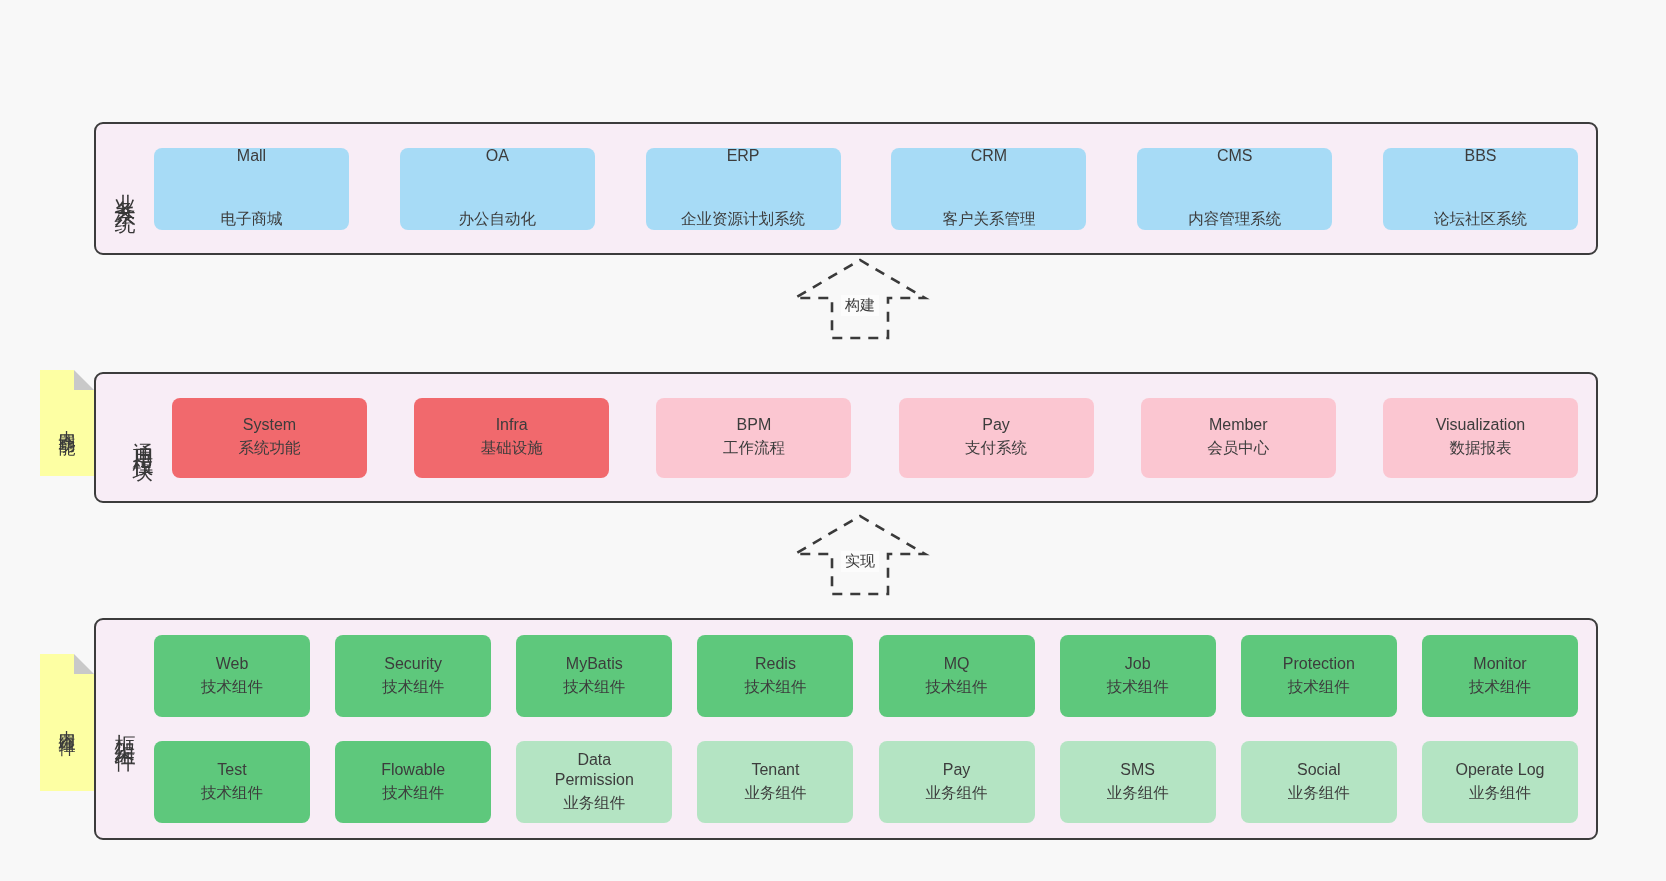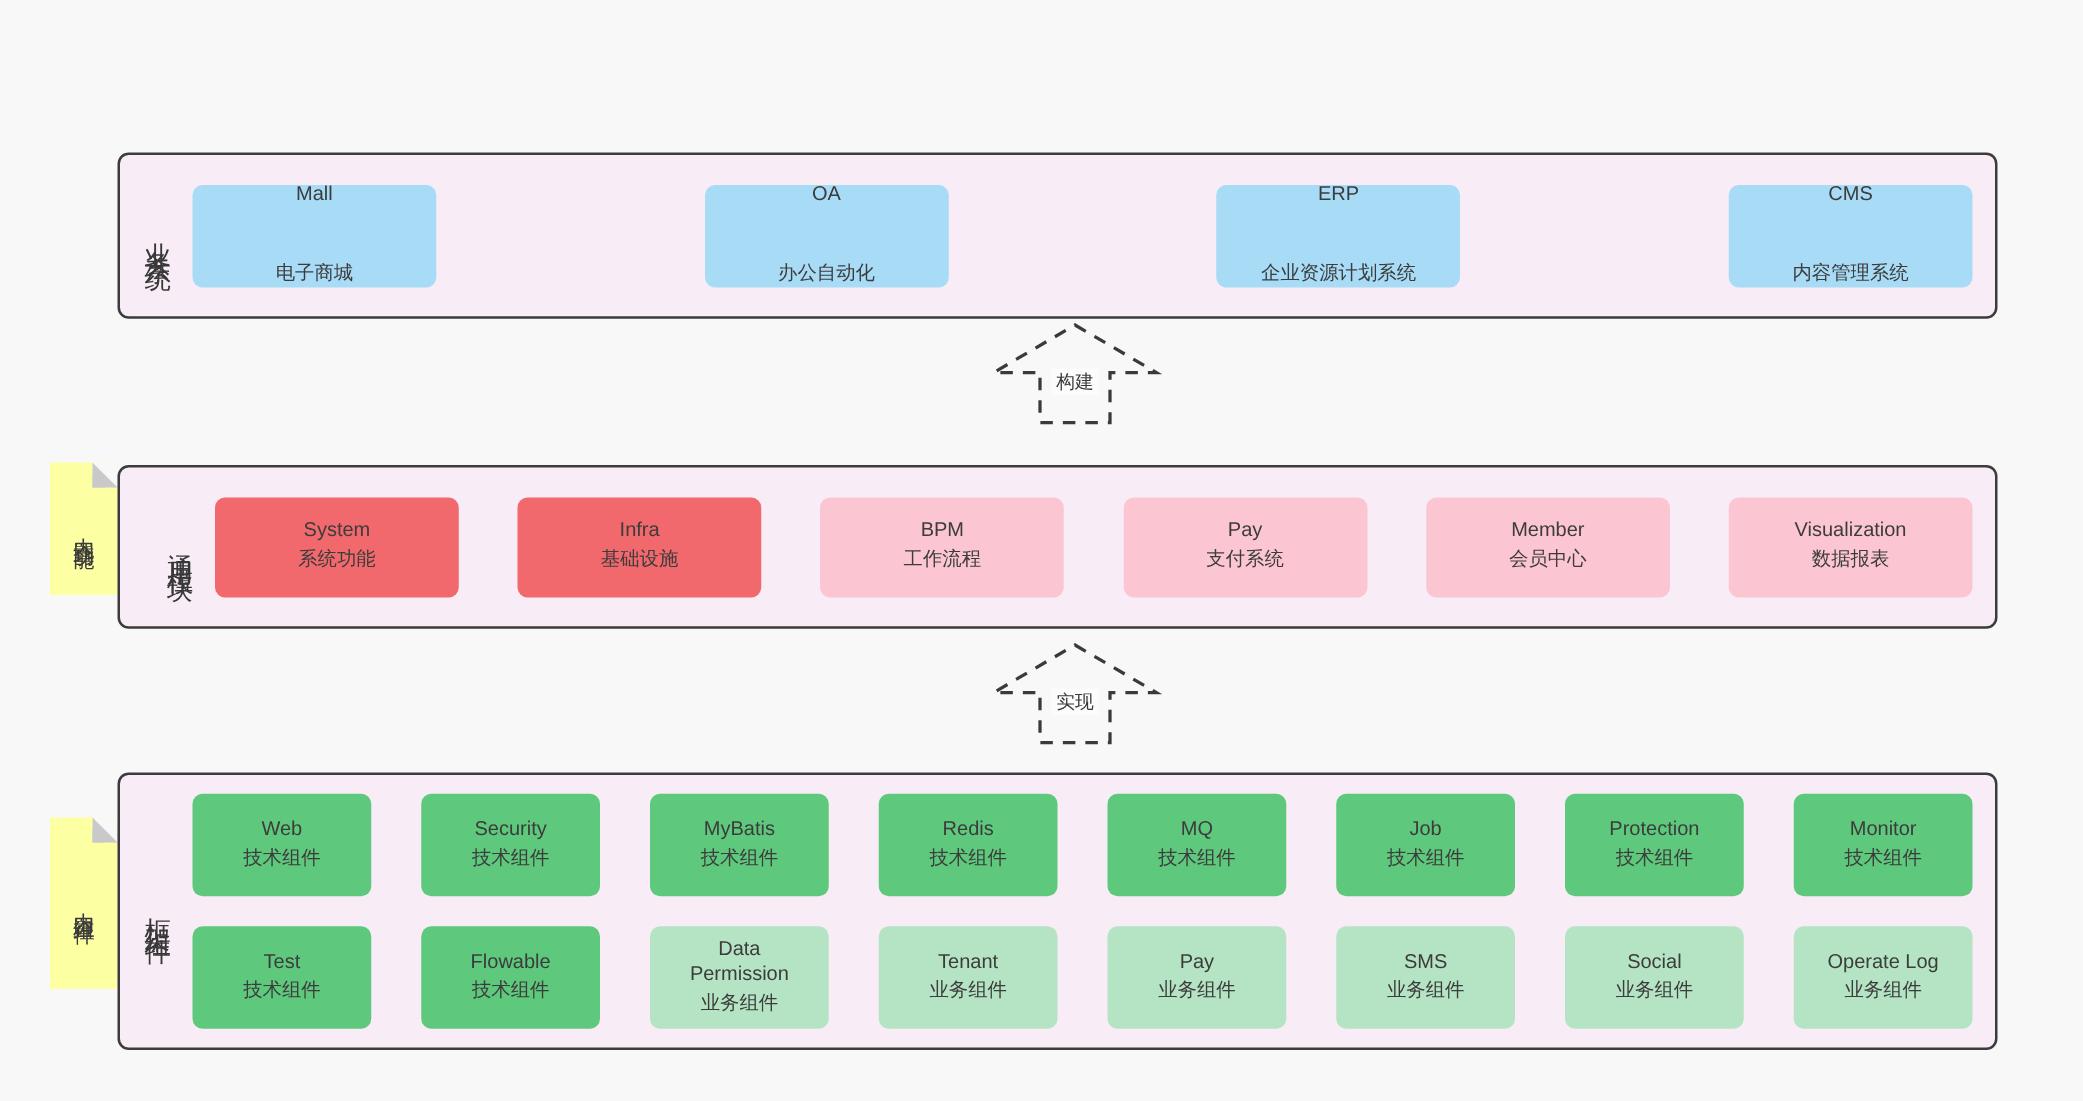--- a/index.html
+++ b/index.html
@@ -121,6 +121,10 @@
           <div class="box-sub">企业资源计划系统</div>
         </div>
         <div class="box v-blue">
+          <div class="box-name">CRM</div>
+          <div class="box-sub">客户关系管理</div>
+        </div>
+        <div class="box v-blue">
           <div class="box-name">CMS</div>
           <div class="box-sub">内容管理系统</div>
         </div>

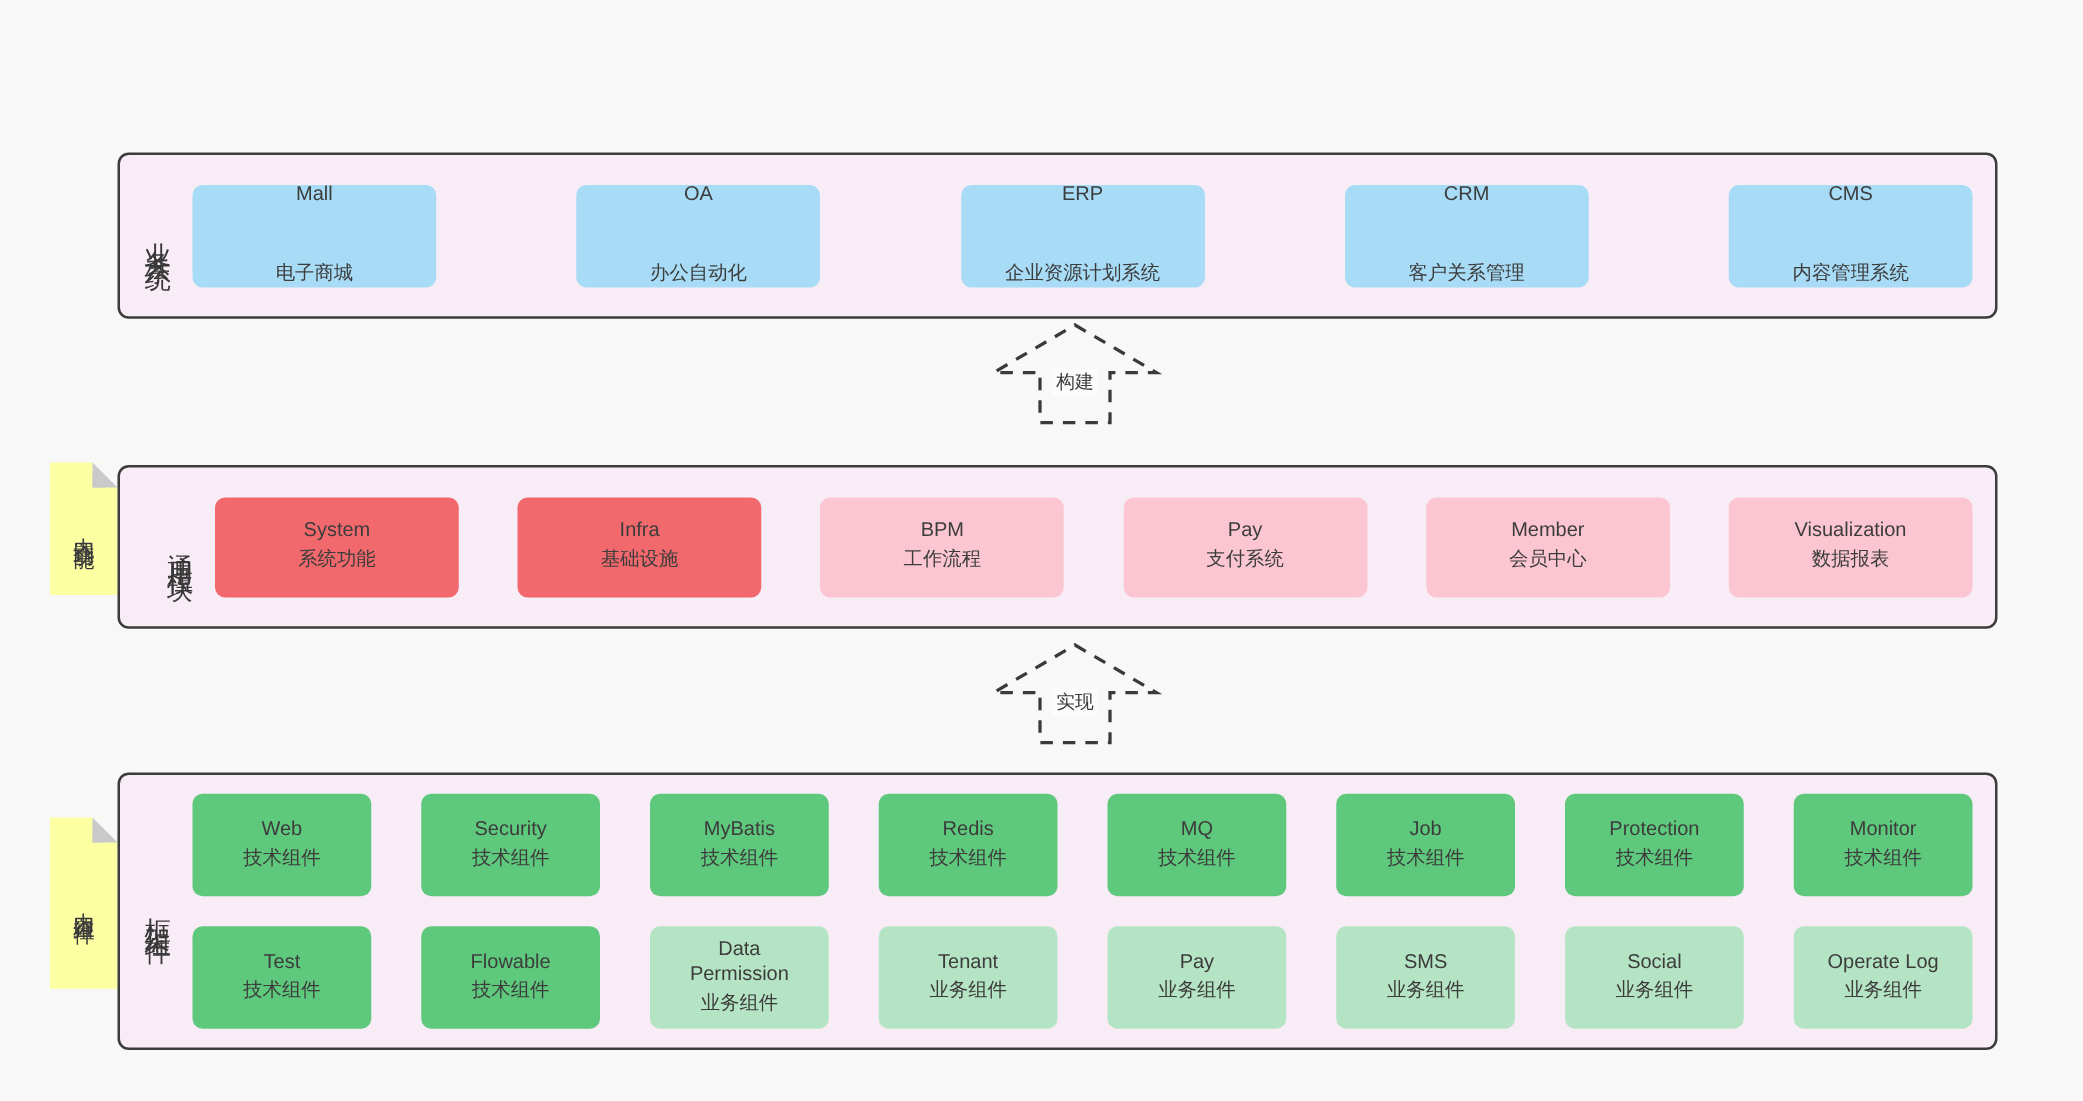--- a/index.html
+++ b/index.html
@@ -128,6 +128,10 @@
           <div class="box-name">CMS</div>
           <div class="box-sub">内容管理系统</div>
         </div>
+        <div class="box v-blue">
+          <div class="box-name">BBS</div>
+          <div class="box-sub">论坛社区系统</div>
+        </div>
       </div>
   </section>
 

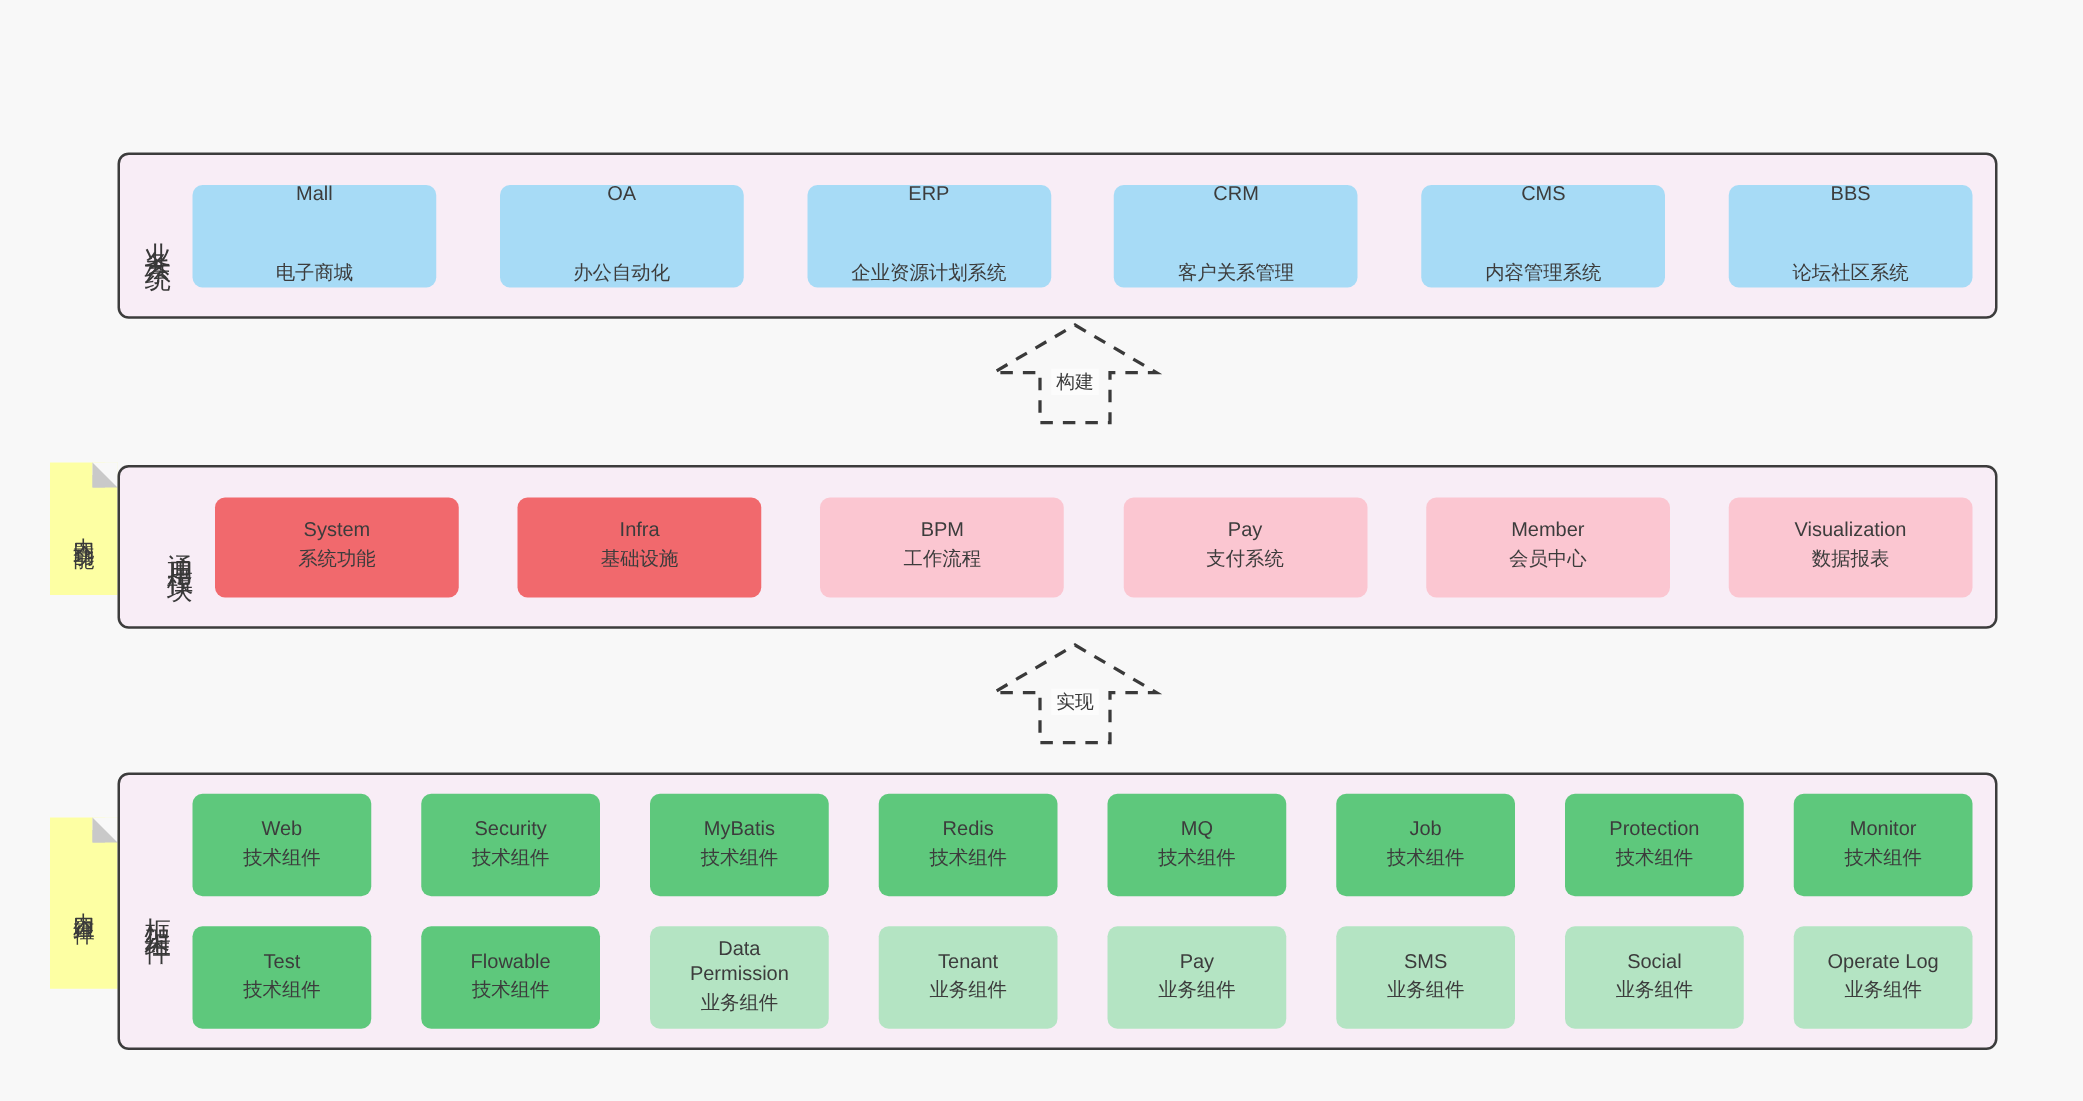--- a/index.html
+++ b/index.html
@@ -49,7 +49,7 @@
   }
   .band-business .box{width:195px;height:82px;}
   .band-modules  .box{width:195px;height:80px;}
-  .band-components .box{width:143px;height:82px;text-align:center;}
+  .band-components .box{width:156px;height:82px;text-align:center;}
   .box-name{font-size:16px;line-height:1.3;max-width:108px;}
   .band-business .box-name,.band-modules .box-name{max-width:180px;}
   .box-sub{font-size:15.5px;line-height:1.5;font-family:Liberation Serif, serif;}

